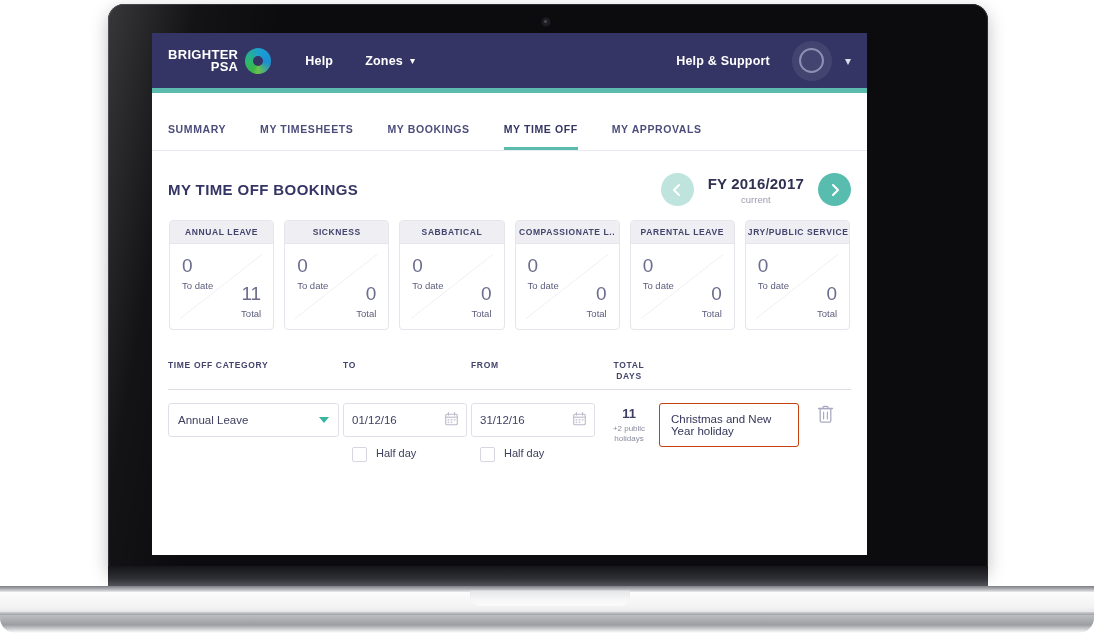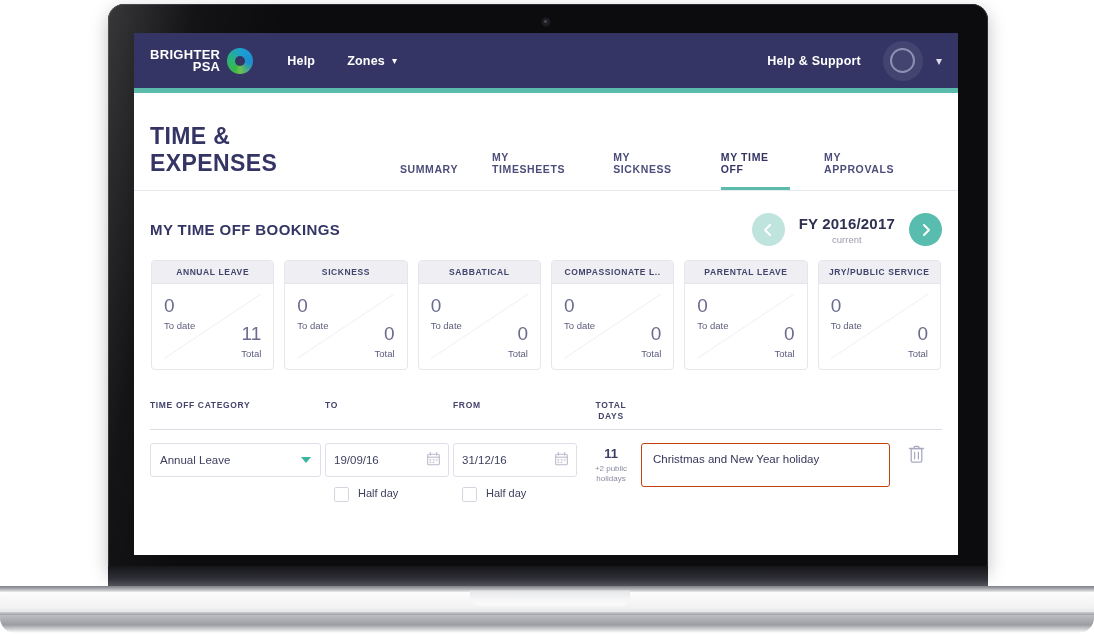--- a/index.html
+++ b/index.html
@@ -33,7 +33,7 @@
     background:#4a4a55;
   }
   .screen{
-    position:absolute;left:134px;top:33px;width:824px;height:522px;
+    position:absolute;left:152px;top:33px;width:715px;height:522px;
     background:#ffffff;overflow:hidden;
   }
   

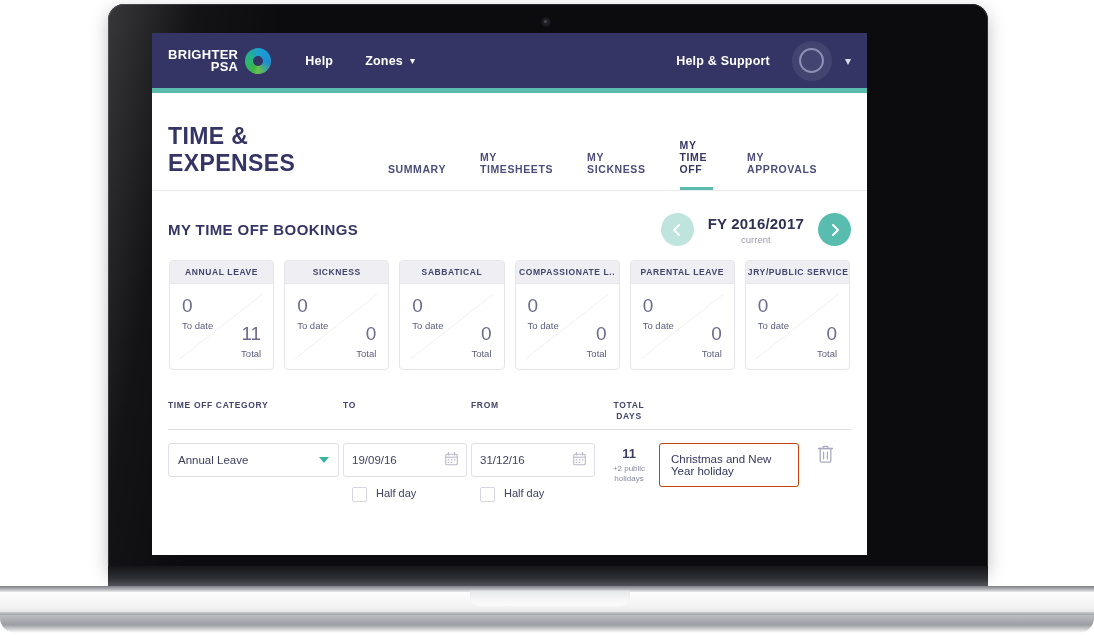--- a/index.html
+++ b/index.html
@@ -249,7 +249,6 @@
     <div class="page">
 
       <div class="title-row">
-        <div class="page-title">TIME &amp; EXPENSES</div>
         <div class="tabs">
           <div class="tab">
             <span>SUMMARY</span>

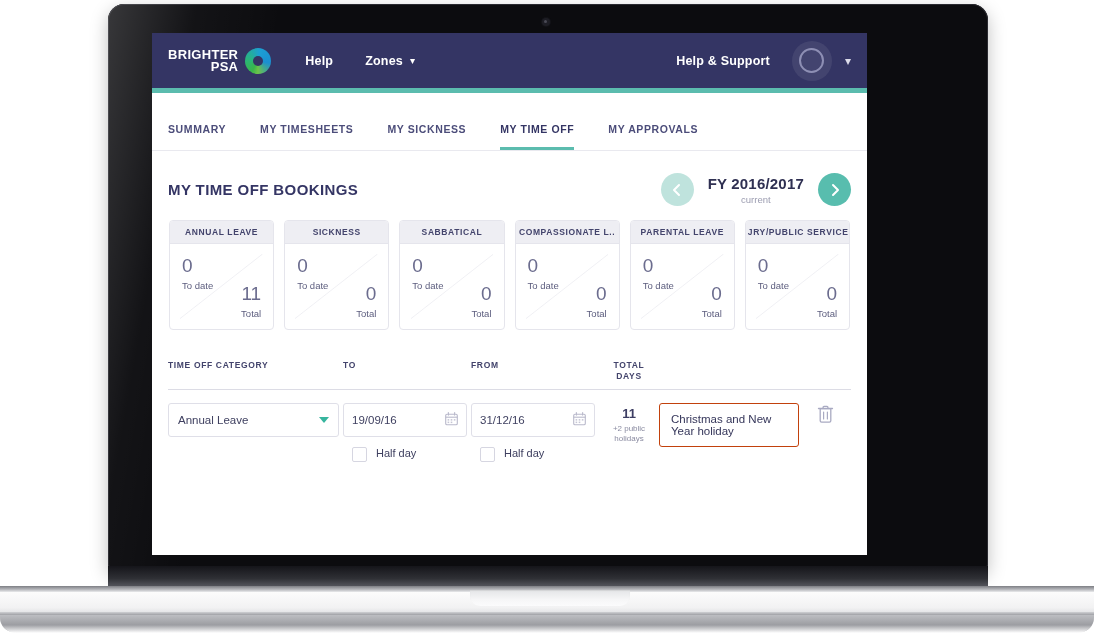--- a/index.html
+++ b/index.html
@@ -257,7 +257,7 @@
             <span>MY TIMESHEETS</span>
           </div>
           <div class="tab">
-            <span>MY SICKNESS</span>
+            <span>MY BOOKINGS</span>
           </div>
           <div class="tab active">
             <span>MY TIME OFF</span>

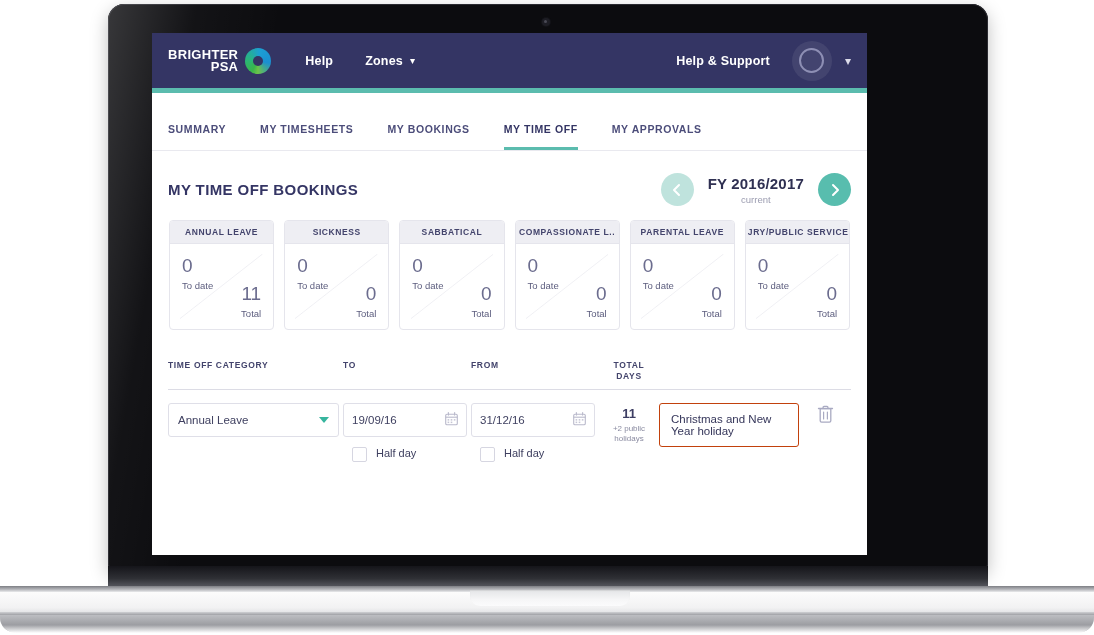--- a/index.html
+++ b/index.html
@@ -429,7 +429,7 @@
 
           <div class="col-from">
             <div class="datefield">
-              <span>19/09/16</span>
+              <span>01/12/16</span>
               <span class="cal-ico">
                 <svg width="13" height="14" viewBox="0 0 13 14">
                   <rect x="0.7" y="2.2" width="11.6" height="10.6" rx="1.3" fill="none" stroke="#b9b9cb" stroke-width="1.1"></rect>

